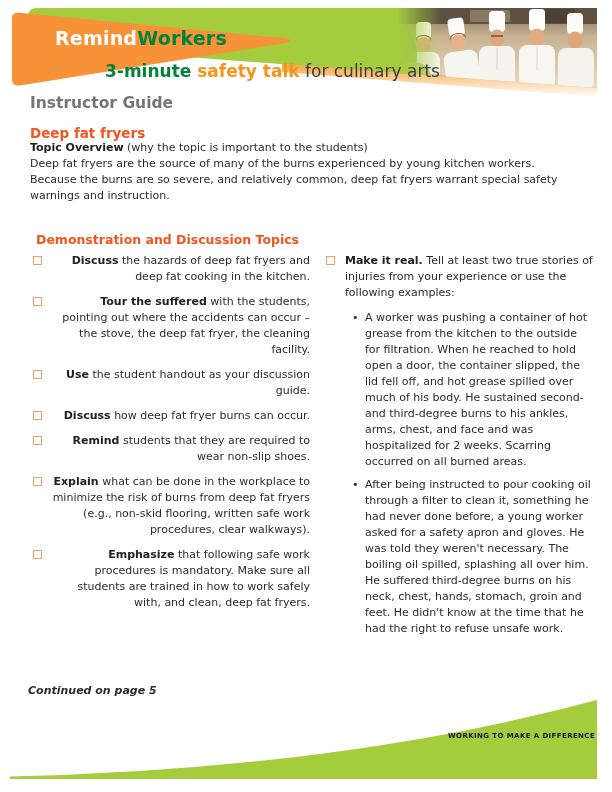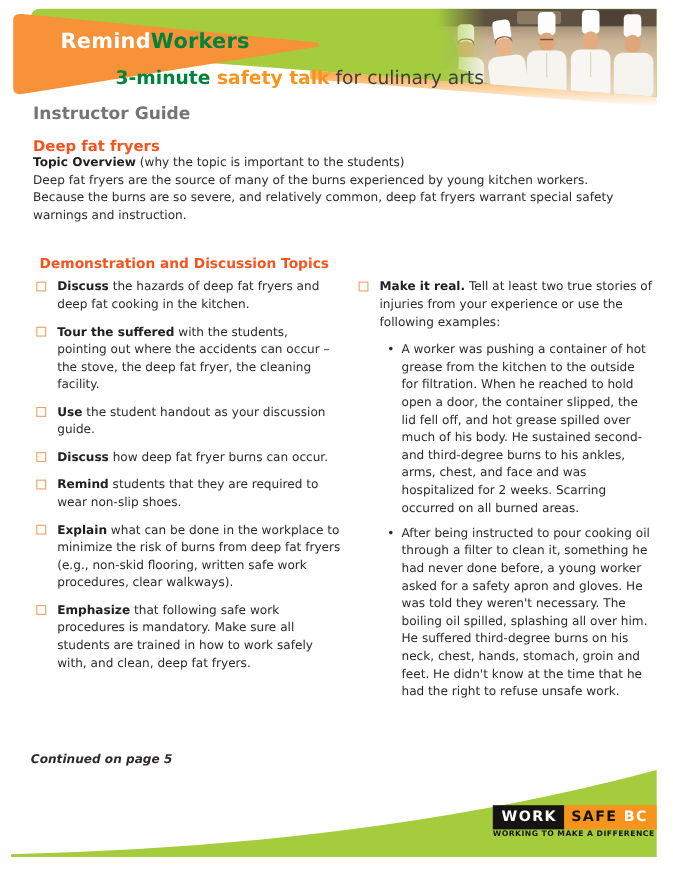--- a/index.html
+++ b/index.html
@@ -26,7 +26,7 @@
   .section-heading { position:absolute; left:36px; top:232px; font-size:12.5px; font-weight:bold; color:#f4551e; }
 
   .columns { position:absolute; left:32px; top:253px; width:568px; display:flex; }
-  .col-left { width:285px; margin-right:8px; }
+  .col-left { width:285px; margin-right:8px;text-align:right; }
   .col-right { width:270px; }
 
   .check-item { display:flex; margin-bottom:9px; }

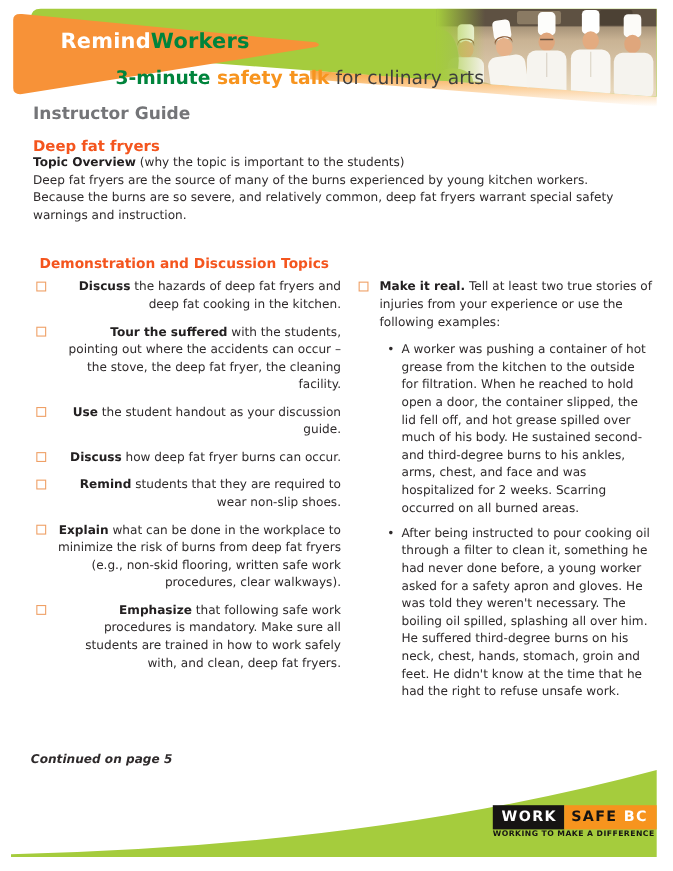--- a/index.html
+++ b/index.html
@@ -220,10 +220,6 @@
   </div>
 
   <div class="logo">
-    <div class="logo-boxes">
-      <span class="logo-work">WORK</span>
-        <span class="logo-safe"><span>SAFE </span><span class="bc">BC</span></span>
-    </div>
     <div class="logo-tagline">WORKING TO MAKE A DIFFERENCE</div>
   </div>
 

